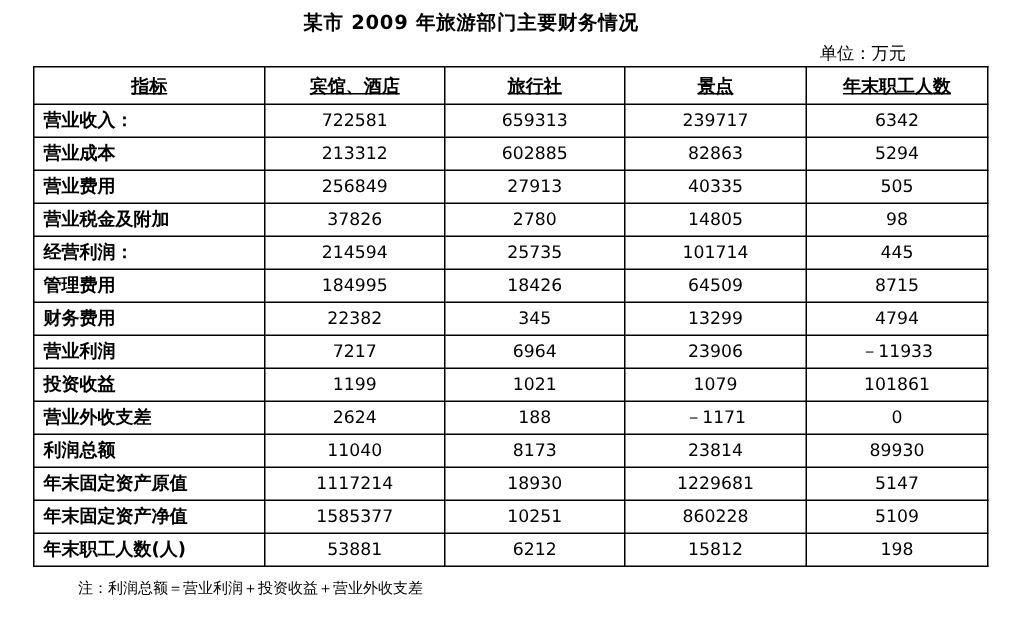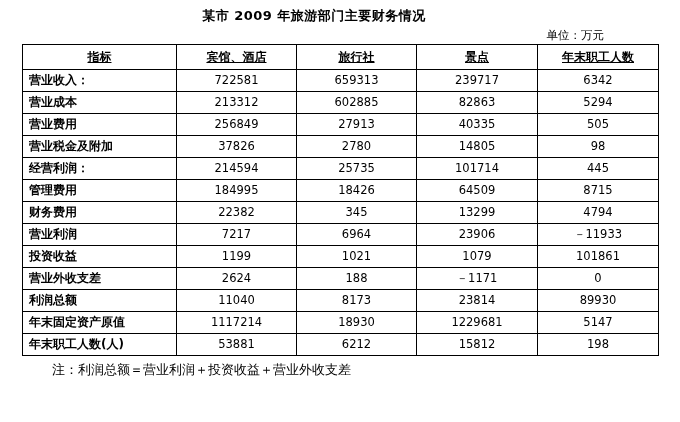--- a/index.html
+++ b/index.html
@@ -194,6 +194,13 @@
           <td class="num">5147</td>
         </tr>
         <tr>
+          <td class="label">年末固定资产净值</td>
+          <td class="num">1585377</td>
+          <td class="num">10251</td>
+          <td class="num">860228</td>
+          <td class="num">5109</td>
+        </tr>
+        <tr>
           <td class="label">年末职工人数(人)</td>
           <td class="num">53881</td>
           <td class="num">6212</td>

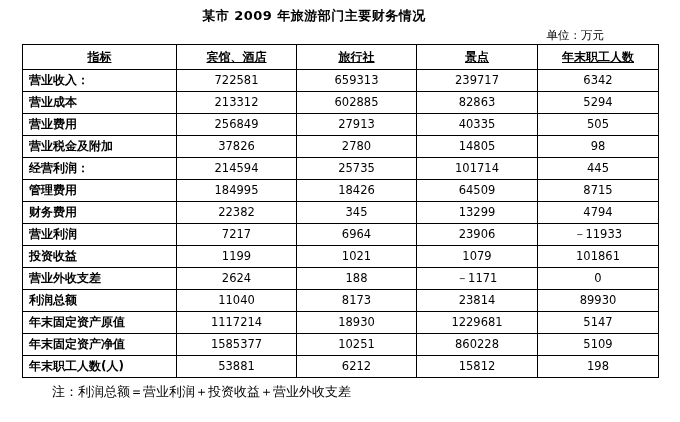--- a/index.html
+++ b/index.html
@@ -71,10 +71,9 @@
   .indent-2 { padding-left: 26px; }
   .note {
     margin-top: 7px;
-    font-size: 13px;
+    font-size: 10px;
     padding-left: 30px;
     line-height: 15px;
-    font-family: Liberation Mono, monospace;
   }
   col.c0 { width: 154px; }
   col.c1 { width: 120px; }

